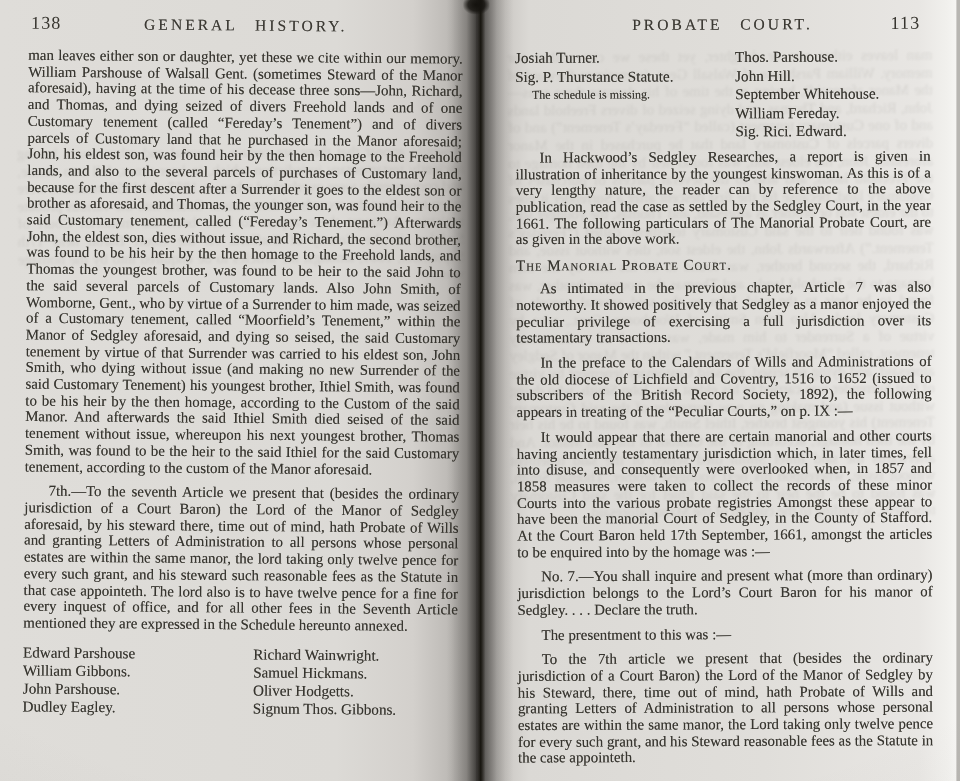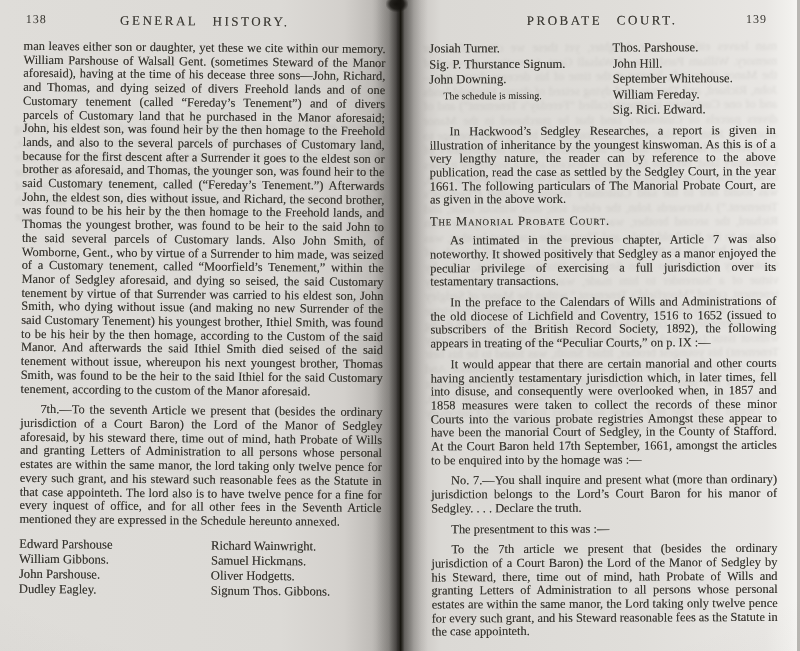--- a/index.html
+++ b/index.html
@@ -40,7 +40,7 @@
     display:block;text-align:center;font-size:13px;letter-spacing:2.5px;word-spacing:9px;
     color:#3b3933;text-shadow:0 0 0.5px rgba(59,57,51,0.55);
   }
-  .pnum{position:absolute;top:0;font-size:12px;letter-spacing:1px;}
+  .pnum{position:absolute;top:0;font-size:15px;letter-spacing:1px;}
   .pnum.pl{left:2px;}
   .pnum.pr{right:8px;}
   .body{

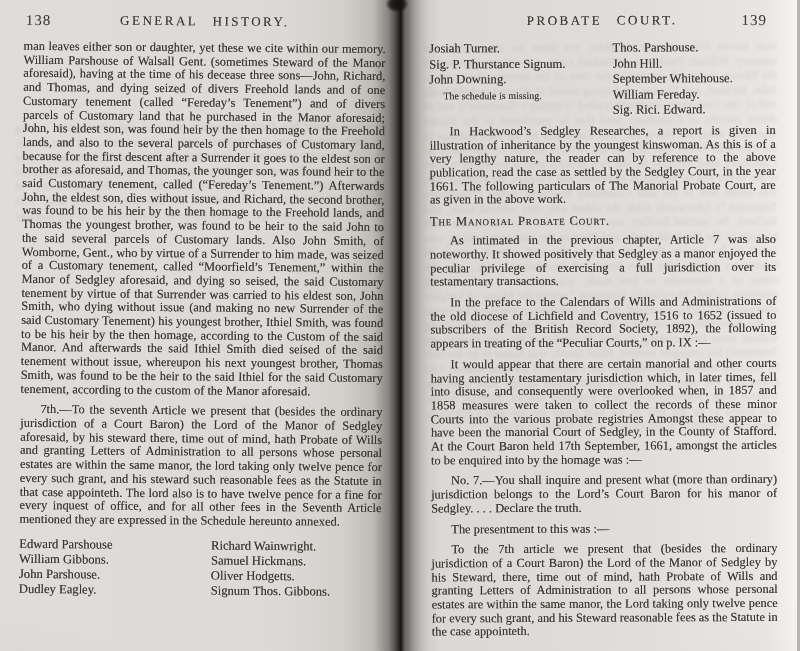--- a/index.html
+++ b/index.html
@@ -109,7 +109,7 @@
     <div class="content">
       <div class="pagehead">
         <span class="running-title">PROBATE COURT.</span>
-        <span class="pnum pr">139</span>
+        <span class="pnum pr">113</span>
       </div>
 
       <div class="siglist">

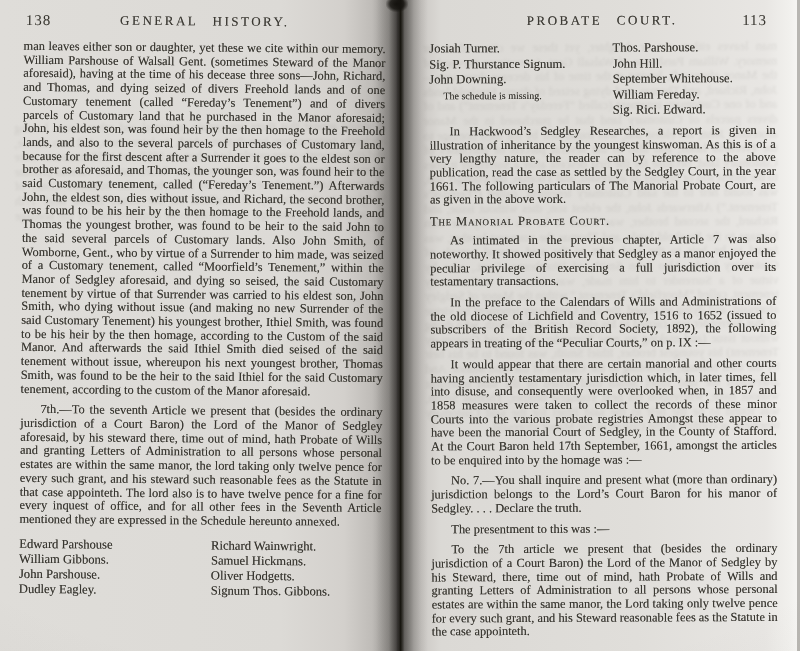--- a/index.html
+++ b/index.html
@@ -115,7 +115,7 @@
       <div class="siglist">
         <div class="sigcol c1">
           <div class="signame">Josiah Turner.</div>
-          <div class="signame">Sig. P. Thurstance Signum.</div>
+          <div class="signame">Sig. P. Thurstance Statute.</div>
           <div class="signame">John Downing.</div>
           <div class="signote">The schedule is missing.</div>
         </div>

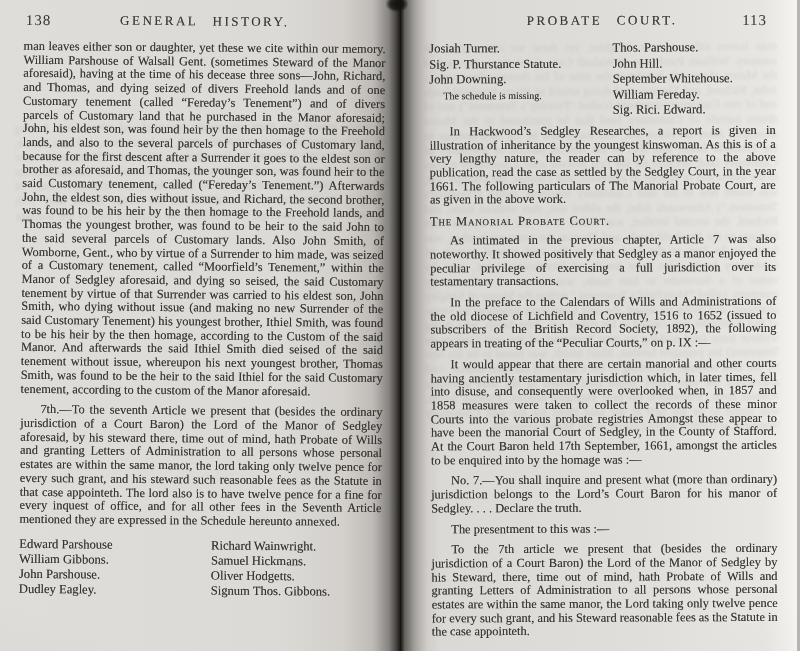--- a/index.html
+++ b/index.html
@@ -116,7 +116,6 @@
         <div class="sigcol c1">
           <div class="signame">Josiah Turner.</div>
           <div class="signame">Sig. P. Thurstance Statute.</div>
-          <div class="signame">John Downing.</div>
           <div class="signote">The schedule is missing.</div>
         </div>
         <div class="sigcol c2">

